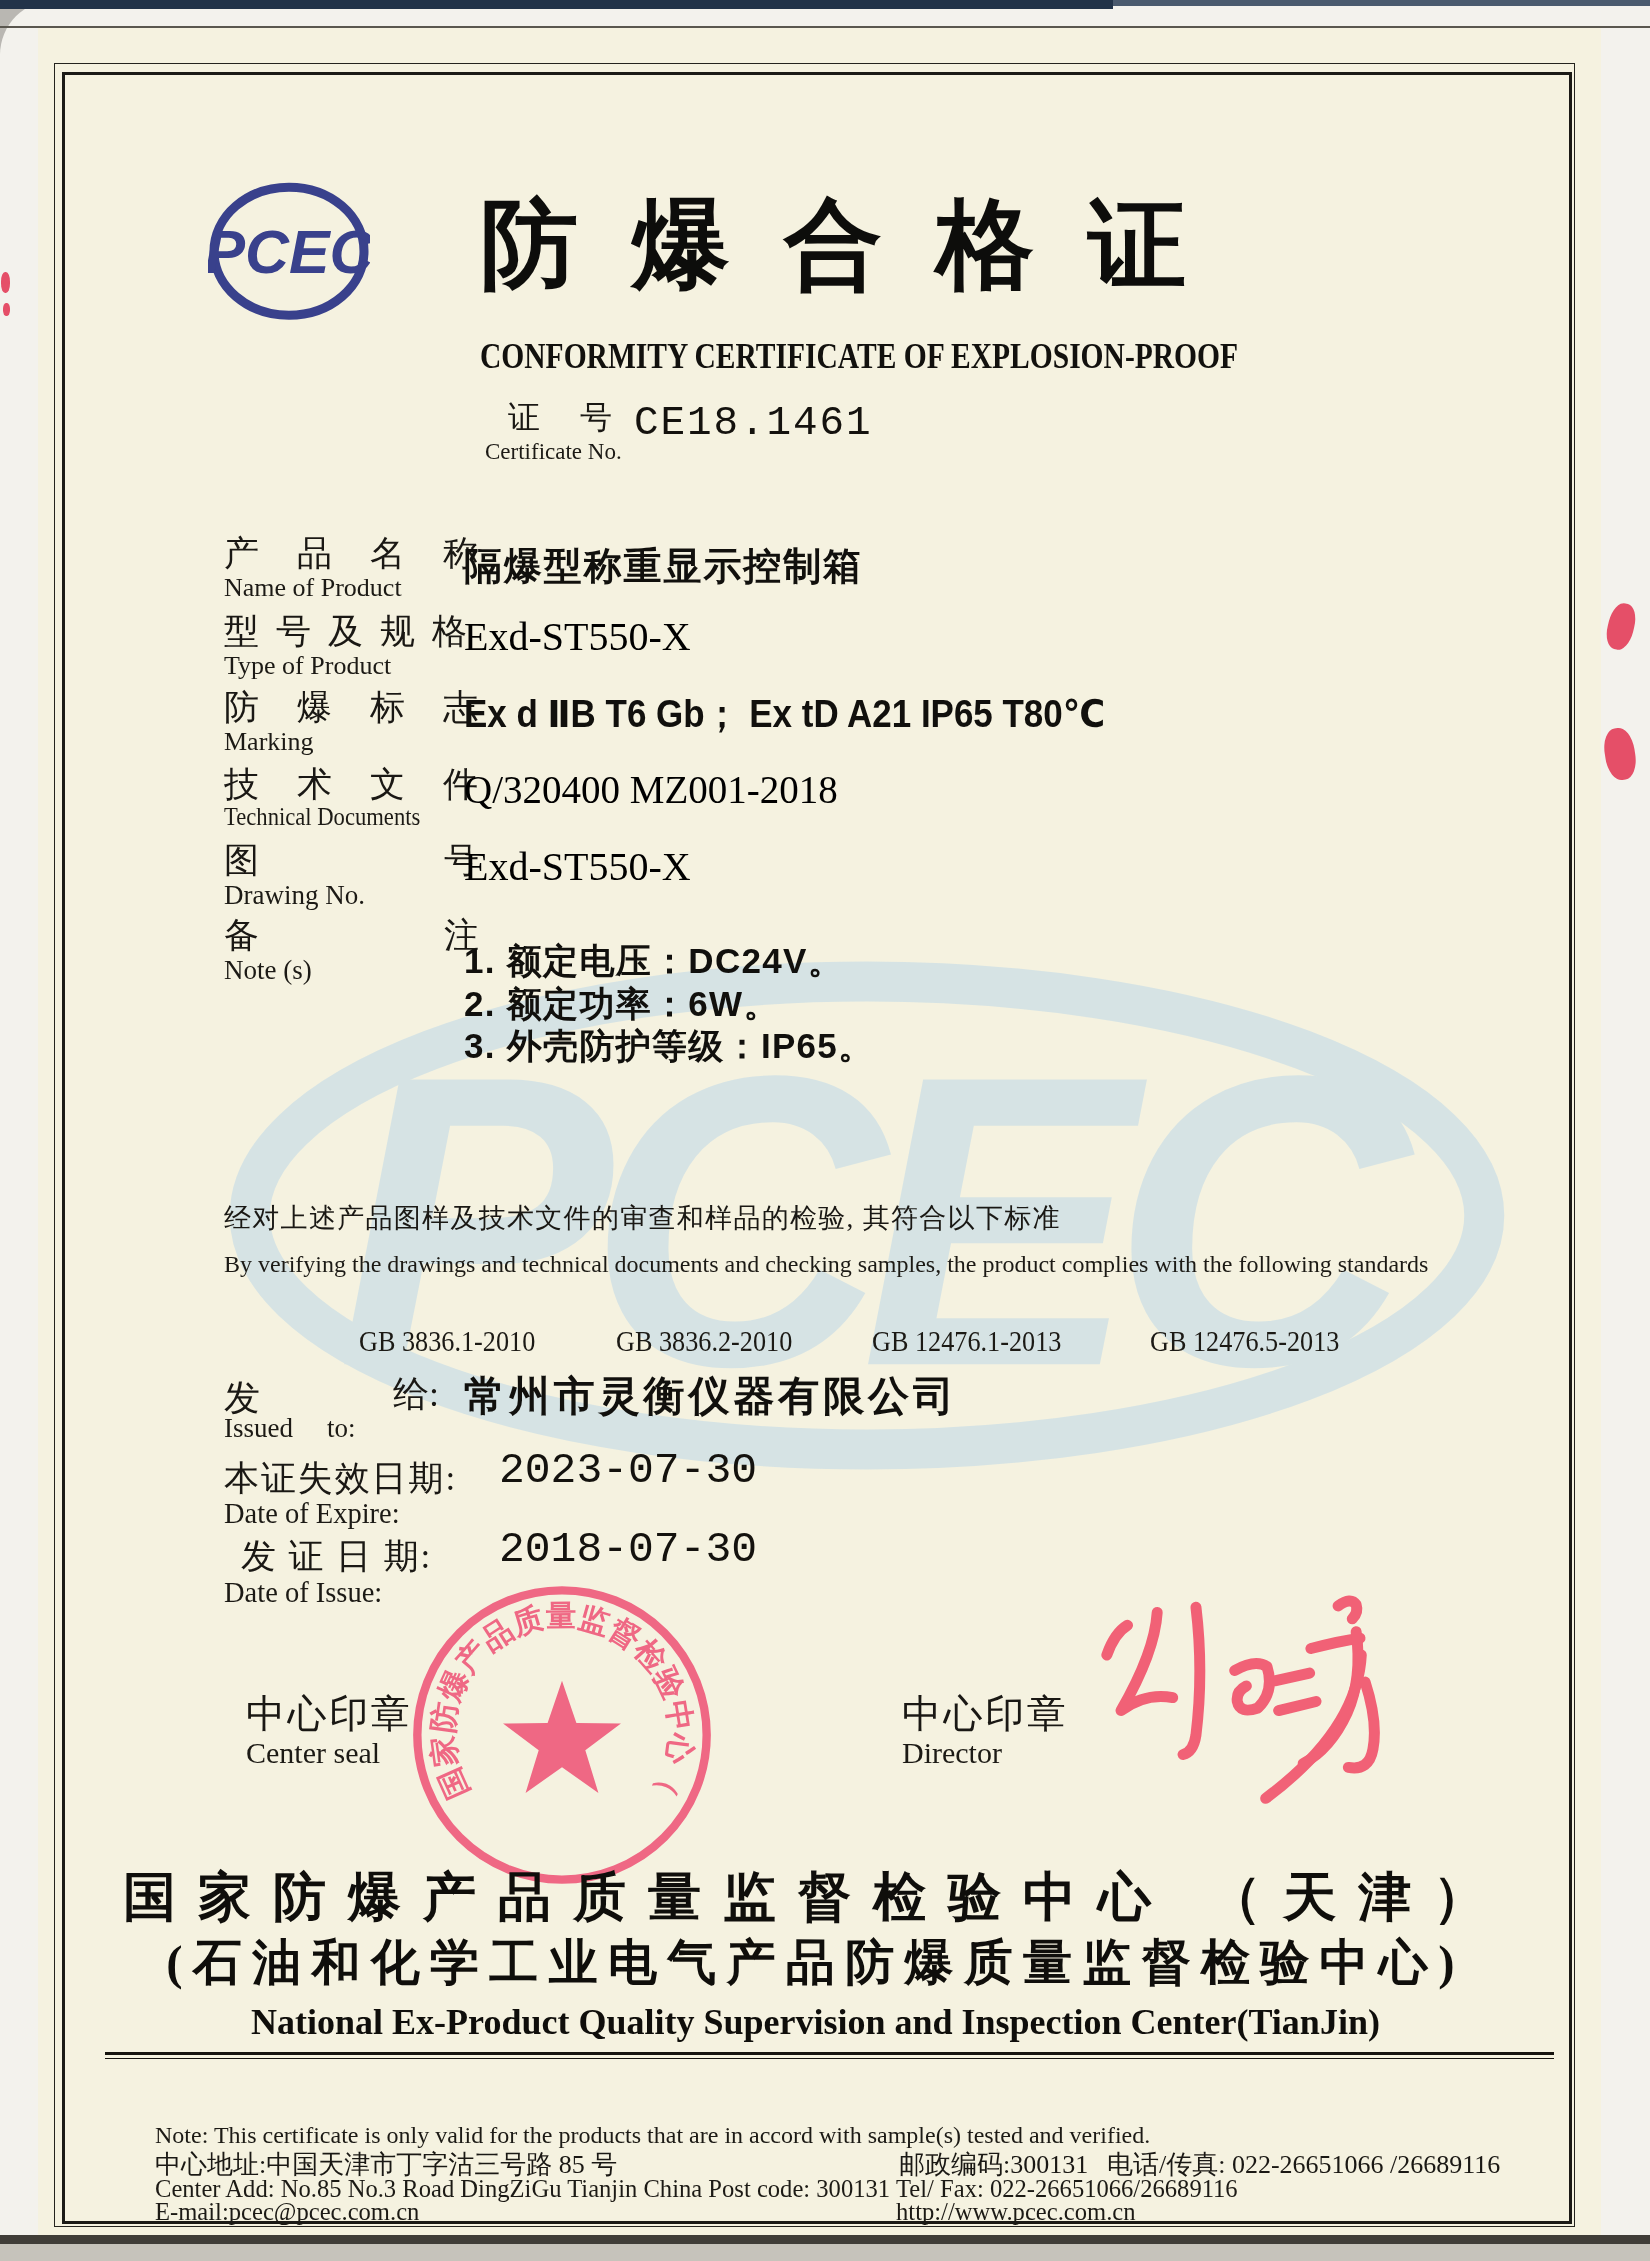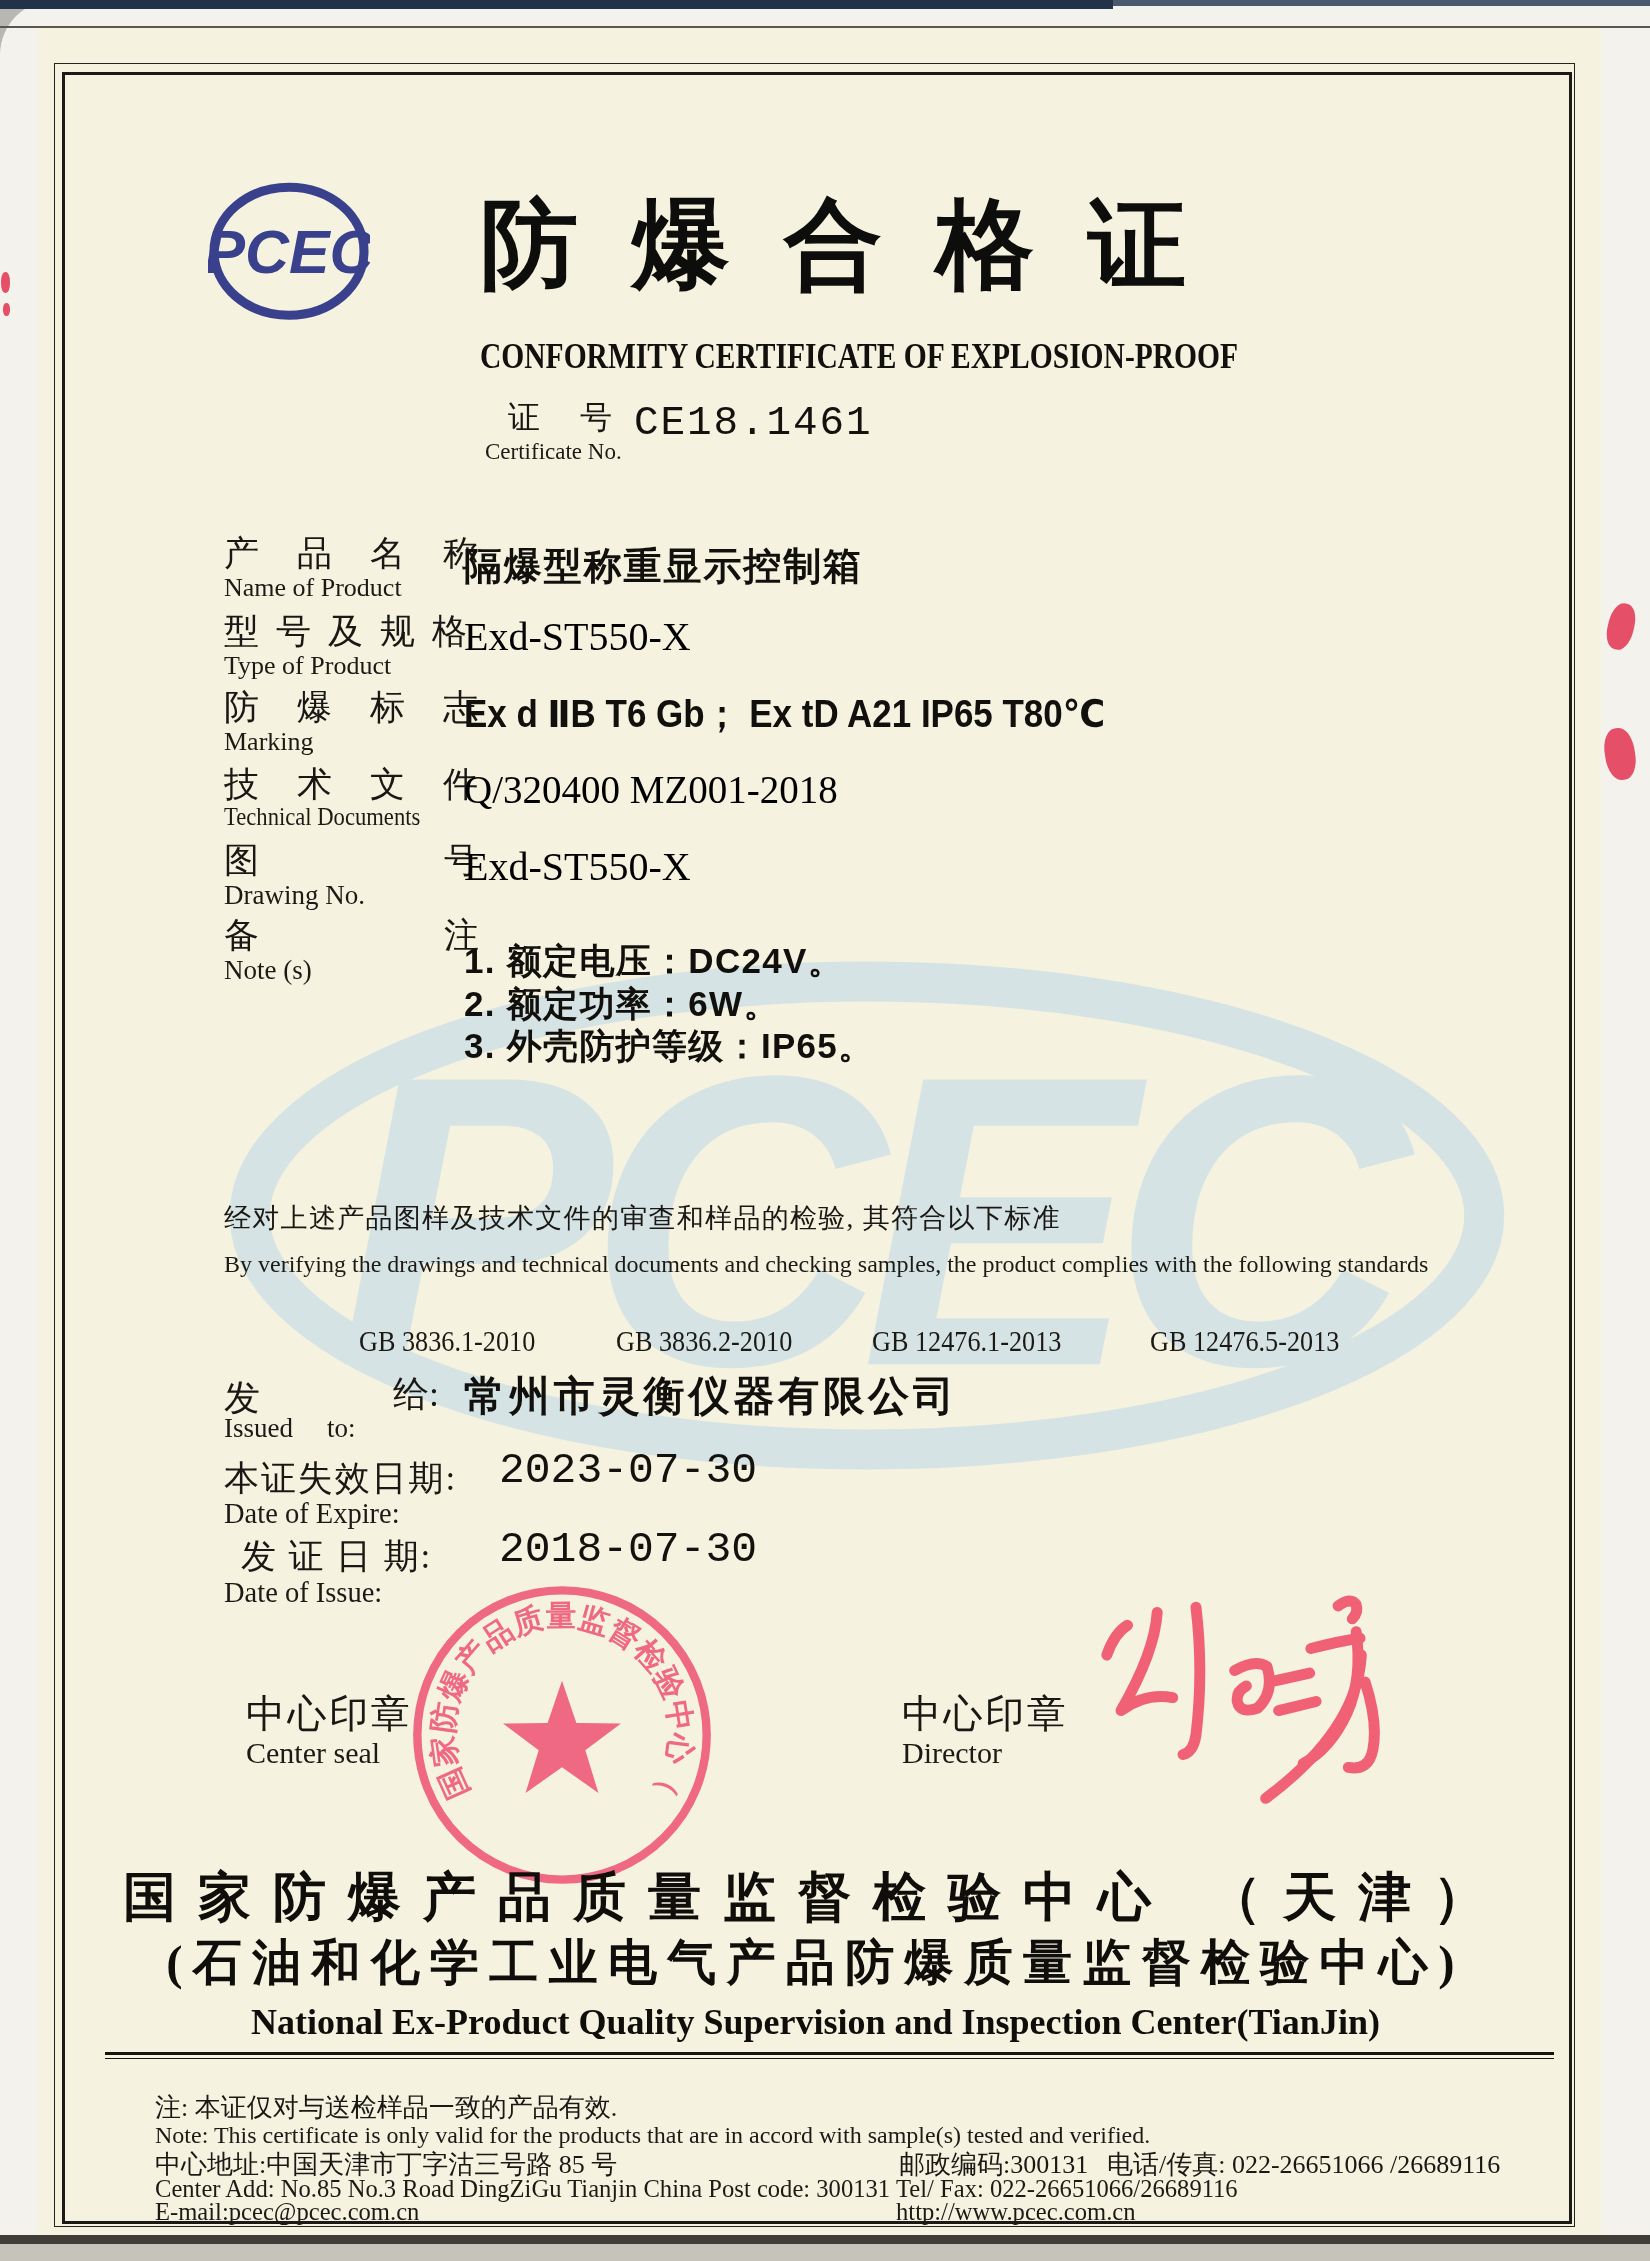--- a/index.html
+++ b/index.html
@@ -170,7 +170,6 @@
   <div class="abs dblrule1"></div>
   <div class="abs dblrule2"></div>
 
-  <div class="abs cn" style="left:155px;top:2090px;font-size:26px;">注: 本证仅对与送检样品一致的产品有效.</div>
   <div class="abs en" style="left:155px;top:2122px;font-size:24px;">Note: This certificate is only valid for the products that are in accord with sample(s) tested and verified.</div>
   <div class="abs cn" style="left:155px;top:2147px;font-size:26px;">中心地址:中国天津市丁字沽三号路 85 号</div>
   <div class="abs cn" style="left:899px;top:2147px;font-size:26px;">邮政编码:300131</div>

